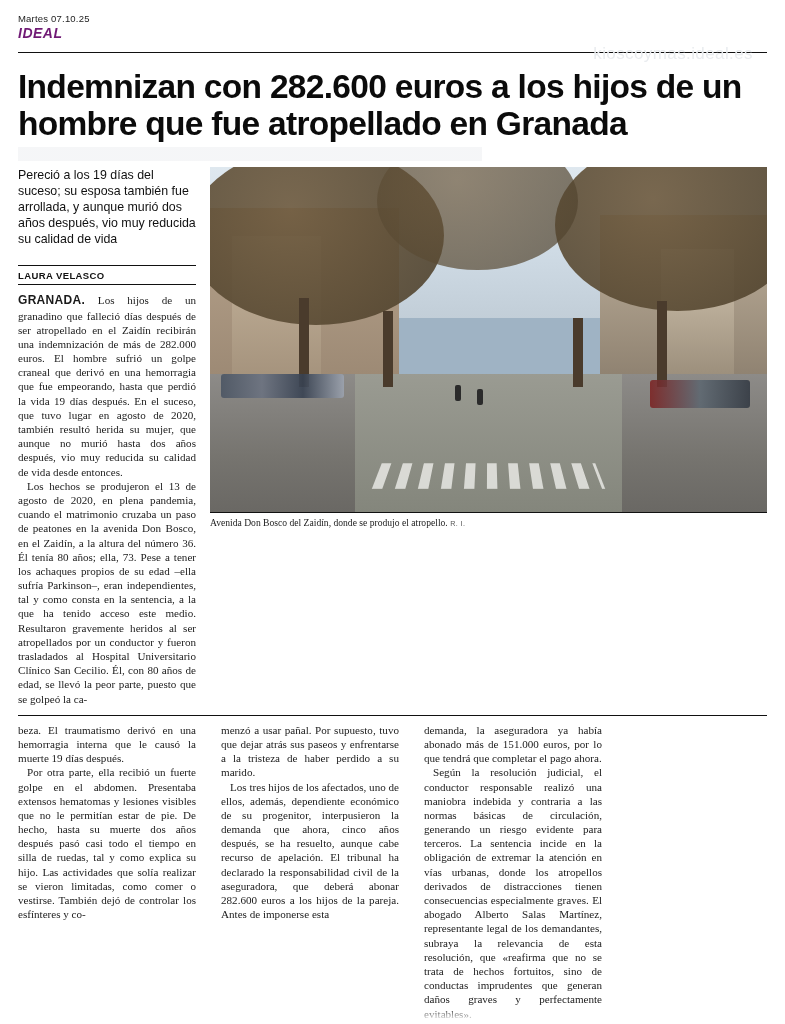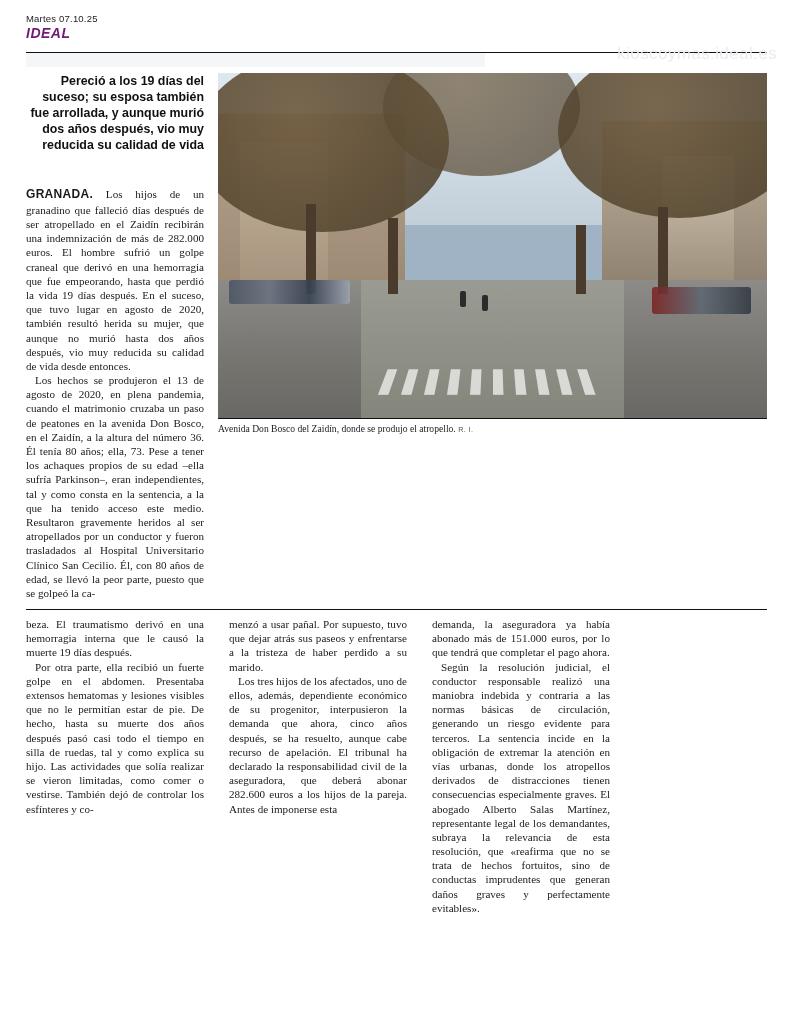--- a/index.html
+++ b/index.html
@@ -14,7 +14,7 @@
   .page{
     width:785px;height:1024px;
     box-sizing:border-box;
-    padding:14px 18px 0 26px;
+    padding:14px 18px 0 18px;
     position:relative;
   }
   

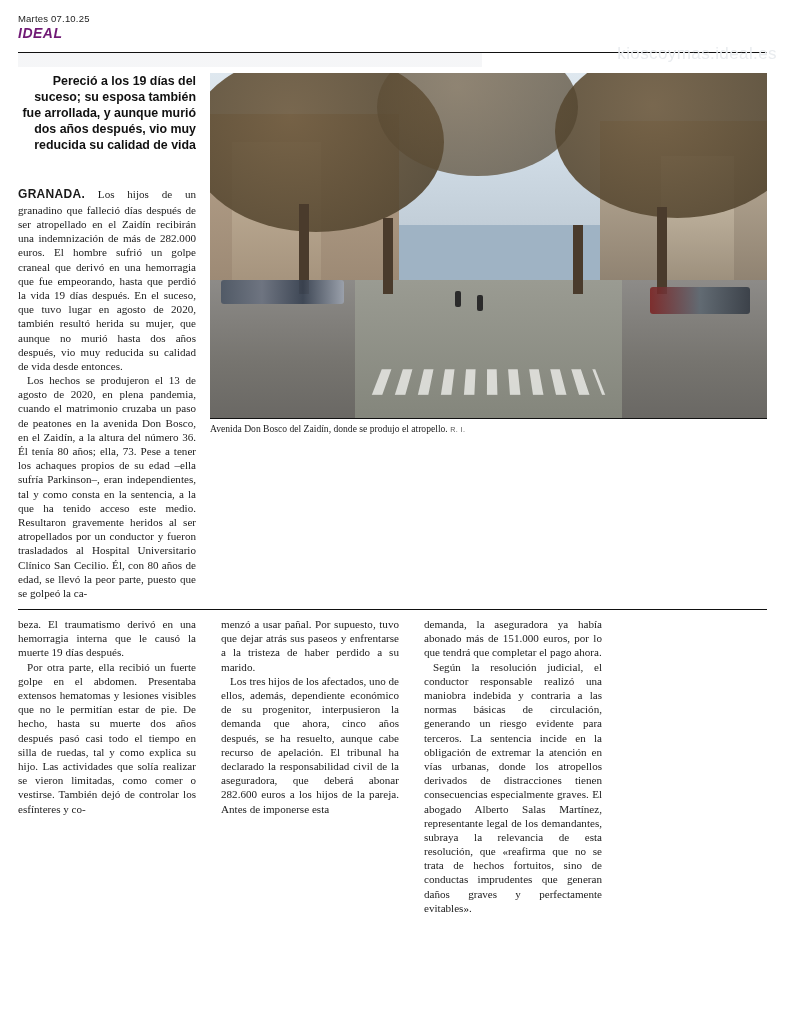--- a/index.html
+++ b/index.html
@@ -33,7 +33,7 @@
     font-size:14px;letter-spacing:.5px;color:#701a75;margin-top:2px;
   }
   .watermark{
-    position:absolute;top:44px;right:8px;
+    position:absolute;top:44px;right:32px;
     font-family:"Liberation Sans", sans-serif;
     font-size:17px;color:#e9ecef;letter-spacing:.4px;
     user-select:none;

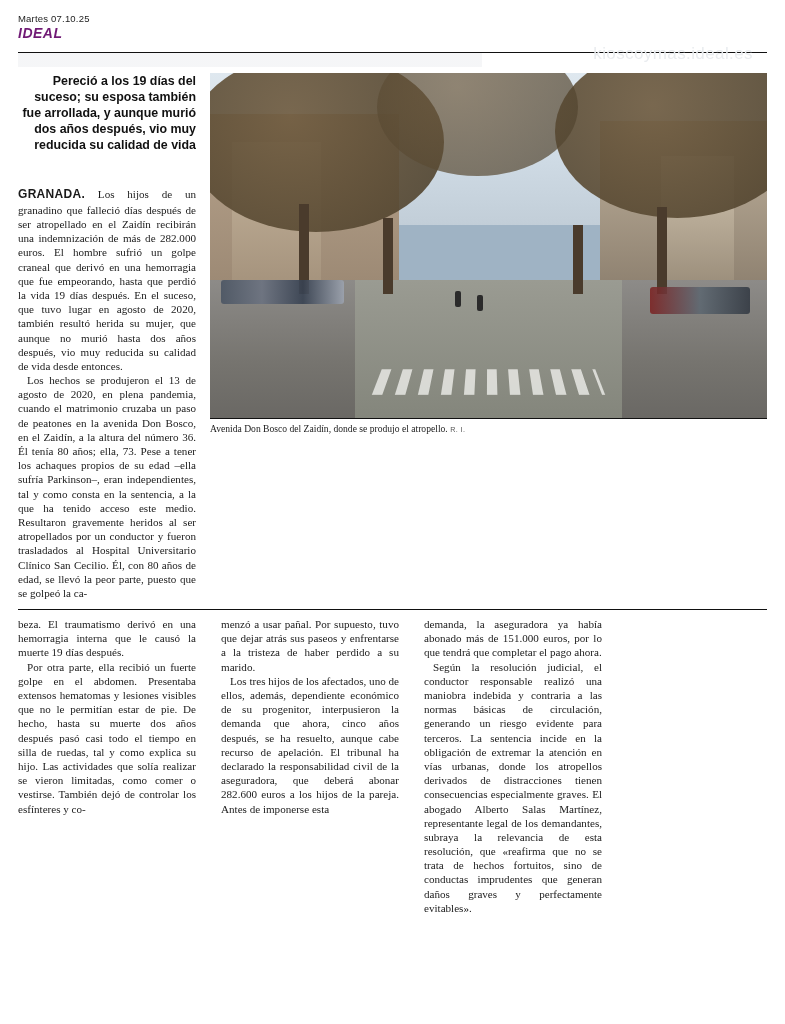--- a/index.html
+++ b/index.html
@@ -149,6 +149,7 @@
   <div class="watermark">kioscoymas.ideal.es</div>
   <div class="rule-top"></div>
 
+  <h1 class="headline">Indemnizan con 282.600 euros a los hijos de un hombre que fue atropellado en Granada</h1>
   <div class="headline-ghost"></div>
 
   <div class="top-block">

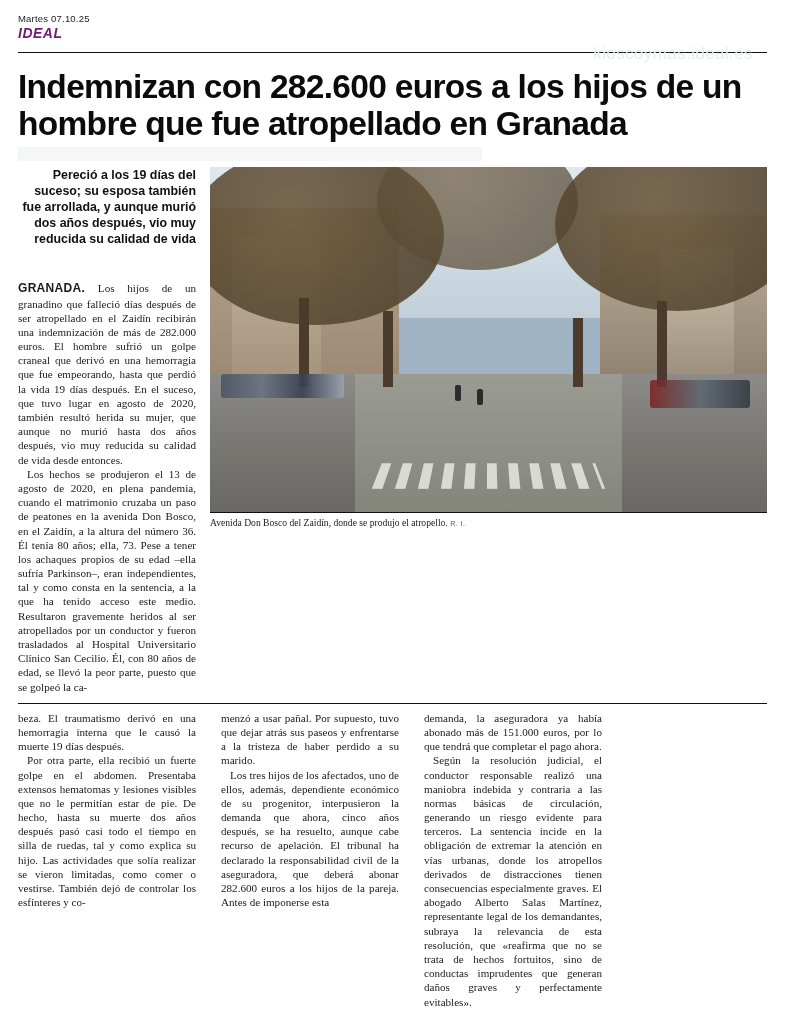--- a/index.html
+++ b/index.html
@@ -60,12 +60,11 @@
   .col-left{width:178px;flex:0 0 178px;}
   .standfirst{
     font-family:"Liberation Sans", sans-serif;
-    font-weight:bold;
+    font-weight:normal;
     font-size:12.4px;
     line-height:1.3;
     color:#111;
-    margin-bottom:34px;
-    text-align:right;
+    margin-bottom:18px;
   }
   .byline{
     font-family:"Liberation Sans", sans-serif;

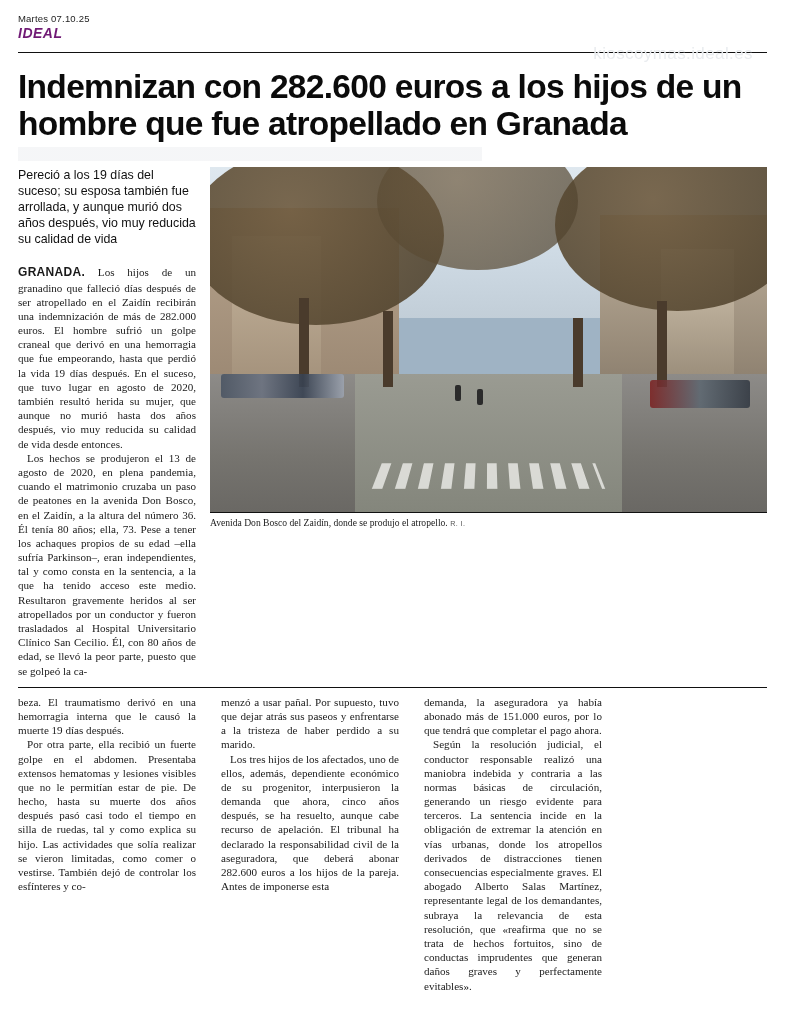--- a/index.html
+++ b/index.html
@@ -154,6 +154,7 @@
   <div class="top-block">
     <div class="col-left">
       <div class="standfirst">Pereció a los 19 días del suceso; su esposa también fue arrollada, y aunque murió dos años después, vio muy reducida su calidad de vida</div>
+      <div class="byline">LAURA VELASCO</div>
       <div class="body-text">
         <p><span class="dateline">GRANADA.</span> <span>Los hijos de un granadino que falleció días después de ser atropellado en el Zaidín recibirán una indemnización de más de 282.000 euros. El hombre sufrió un golpe craneal que derivó en una hemorragia que fue empeorando, hasta que perdió la vida 19 días después. En el suceso, que tuvo lugar en agosto de 2020, también resultó herida su mujer, que aunque no murió hasta dos años después, vio muy reducida su calidad de vida desde entonces.</span></p>
         <p>Los hechos se produjeron el 13 de agosto de 2020, en plena pandemia, cuando el matrimonio cruzaba un paso de peatones en la avenida Don Bosco, en el Zaidín, a la altura del número 36. Él tenía 80 años; ella, 73. Pese a tener los achaques propios de su edad –ella sufría Parkinson–, eran independientes, tal y como consta en la sentencia, a la que ha tenido acceso este medio. Resultaron gravemente heridos al ser atropellados por un conductor y fueron trasladados al Hospital Universitario Clínico San Cecilio. Él, con 80 años de edad, se llevó la peor parte, puesto que se golpeó la ca-</p>

